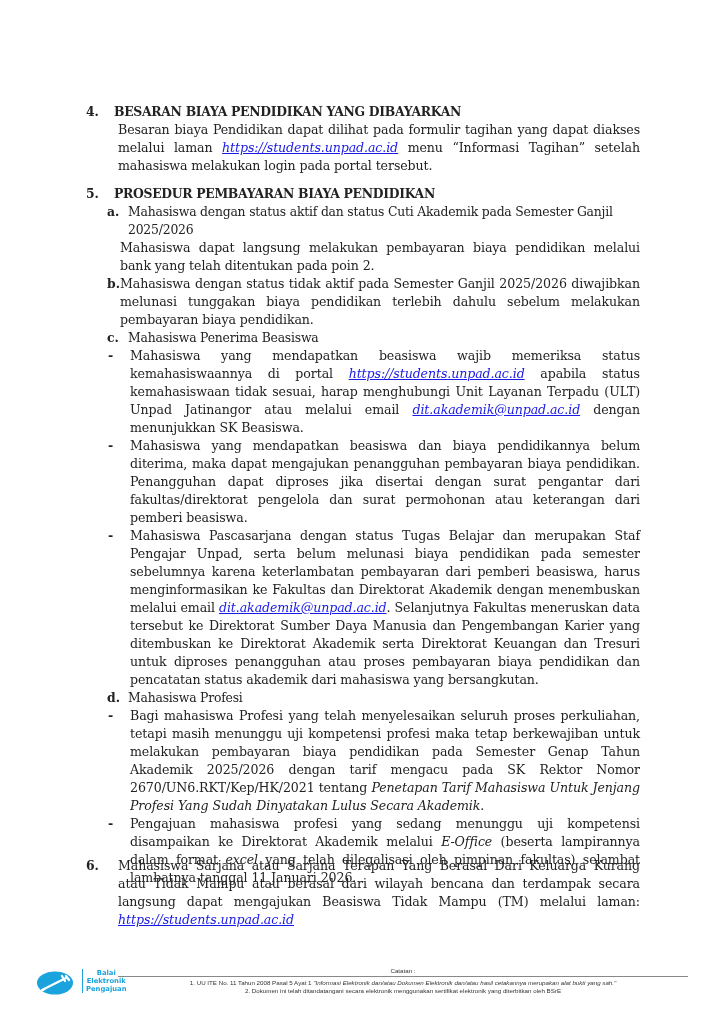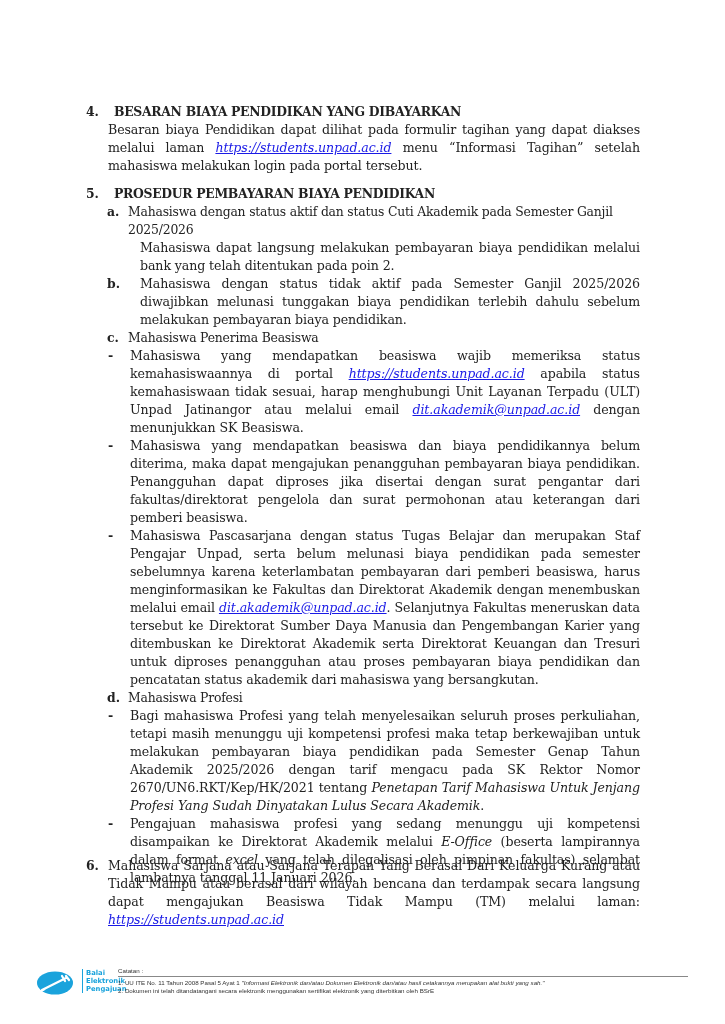--- a/index.html
+++ b/index.html
@@ -9,7 +9,7 @@
   .sec { position:absolute; left:86px; width:554px; }
   .num { position:absolute; left:0; top:0; font-weight:bold; font-size:12.4px; line-height:18px; }
   .h { margin-left:28px; font-weight:bold; font-size:12.4px; line-height:18px; letter-spacing:-0.3px; }
-  .p { margin-left:22px; font-size:12.6px; line-height:18px; text-align:justify; letter-spacing:-0.1px; }
+  .p { margin-left:32px; font-size:12.6px; line-height:18px; text-align:justify; letter-spacing:-0.1px; }
   .sub { position:relative; margin-left:22px; }
   .sub .lbl { position:absolute; left:-1px; top:0; font-weight:bold; font-size:12.4px; line-height:18px; }
   .sub .sh { margin-left:20px; font-weight:normal; font-size:12.4px; line-height:18px; letter-spacing:-0.2px; }

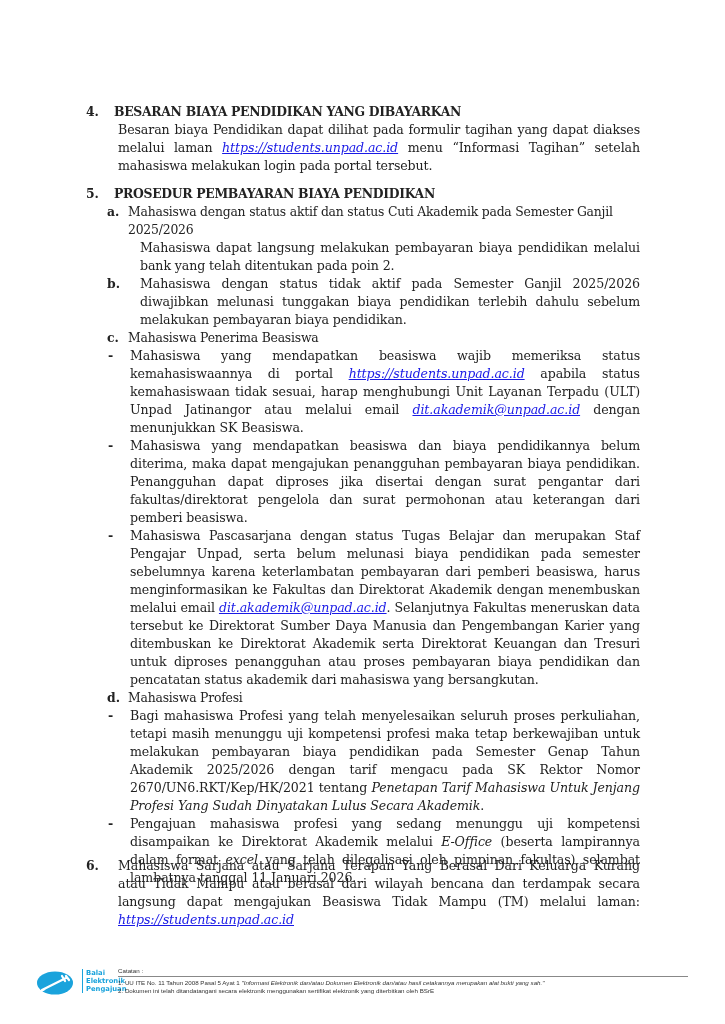--- a/index.html
+++ b/index.html
@@ -13,7 +13,7 @@
   .sub { position:relative; margin-left:22px; }
   .sub .lbl { position:absolute; left:-1px; top:0; font-weight:bold; font-size:12.4px; line-height:18px; }
   .sub .sh { margin-left:20px; font-weight:normal; font-size:12.4px; line-height:18px; letter-spacing:-0.2px; }
-  .sub .sp { margin-left:32px; font-size:12.6px; line-height:18px; text-align:justify; letter-spacing:-0.1px; }
+  .sub .sp { margin-left:12px; font-size:12.6px; line-height:18px; text-align:justify; letter-spacing:-0.1px; }
   .bul { position:relative; margin-left:44px; font-size:12.6px; line-height:18px; text-align:justify; letter-spacing:-0.1px; }
   .bul .dash { position:absolute; left:-22px; top:0; font-weight:bold; }
   a.lnk { color:#1a1ae6; font-style:italic; text-decoration:underline; }

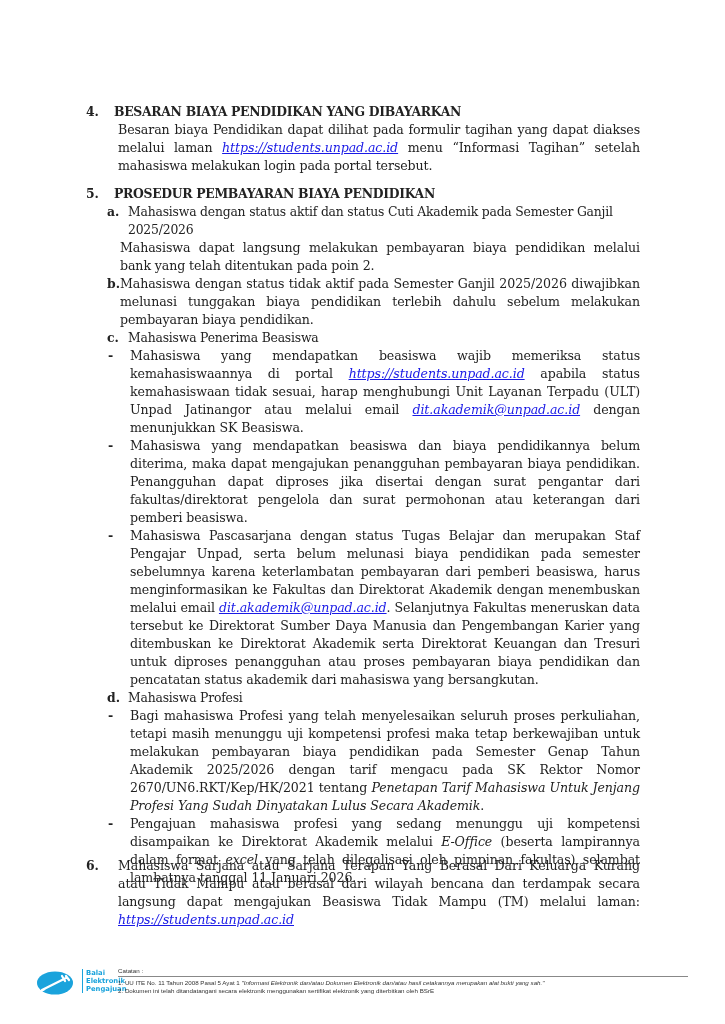--- a/index.html
+++ b/index.html
@@ -18,7 +18,7 @@
   .bul .dash { position:absolute; left:-22px; top:0; font-weight:bold; }
   a.lnk { color:#1a1ae6; font-style:italic; text-decoration:underline; }
   i { font-style:italic; }
-  .footer { position:absolute; left:36px; top:966px; width:660px; height:40px; }
+  .footer { position:absolute; left:36px; top:966px; width:660px; height:40px;text-align:center; }
   .logo { position:absolute; left:0; top:4px; width:40px; height:26px; }
   .logo-text { position:absolute; left:46px; top:3px; font-family:"DejaVu Sans", sans-serif; font-weight:bold;
                font-size:6.8px; line-height:8px; color:#1aa3dc; border-left:1px solid #1aa3dc; padding-left:3px; }

